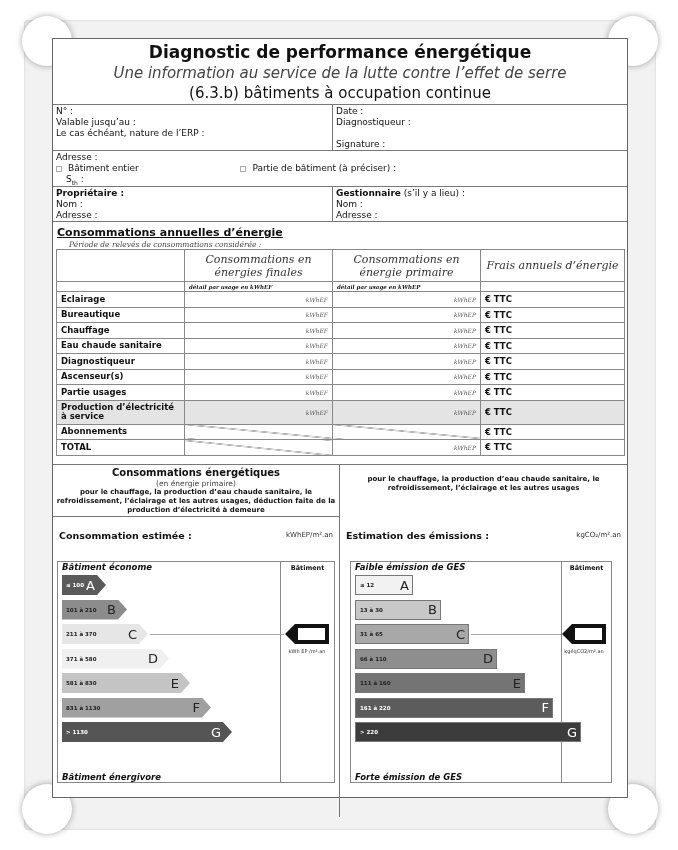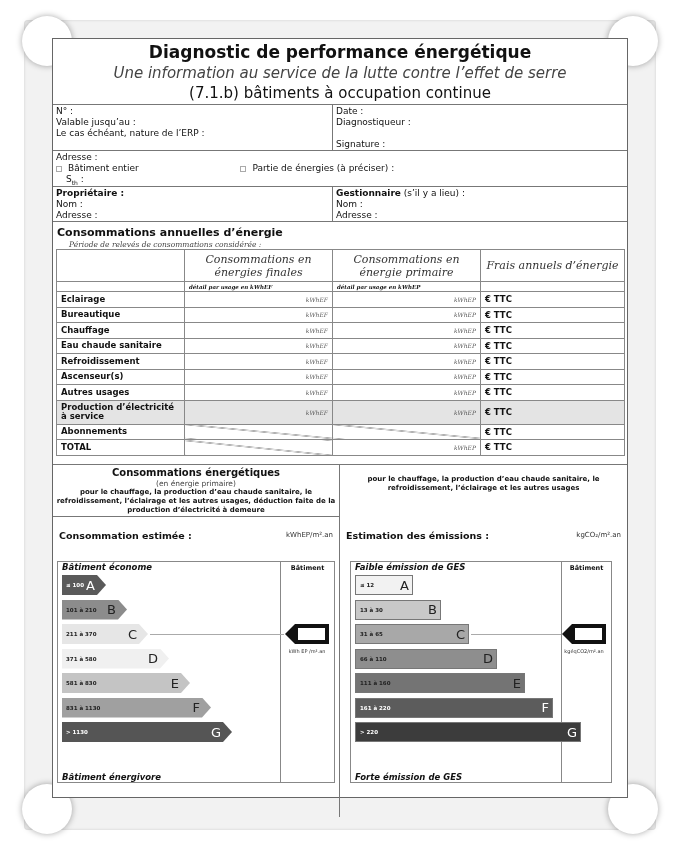--- a/index.html
+++ b/index.html
@@ -84,7 +84,7 @@
   <div class="title-block">
     <div class="title">Diagnostic de performance énergétique</div>
     <div class="subtitle">Une information au service de la lutte contre l’effet de serre</div>
-    <div class="subtitle2">(7.1.b) bâtiments à occupation continue</div>
+    <div class="subtitle2">(6.3.b) bâtiments à occupation continue</div>
   </div>
 
   <div class="row2" style="height:46px;">

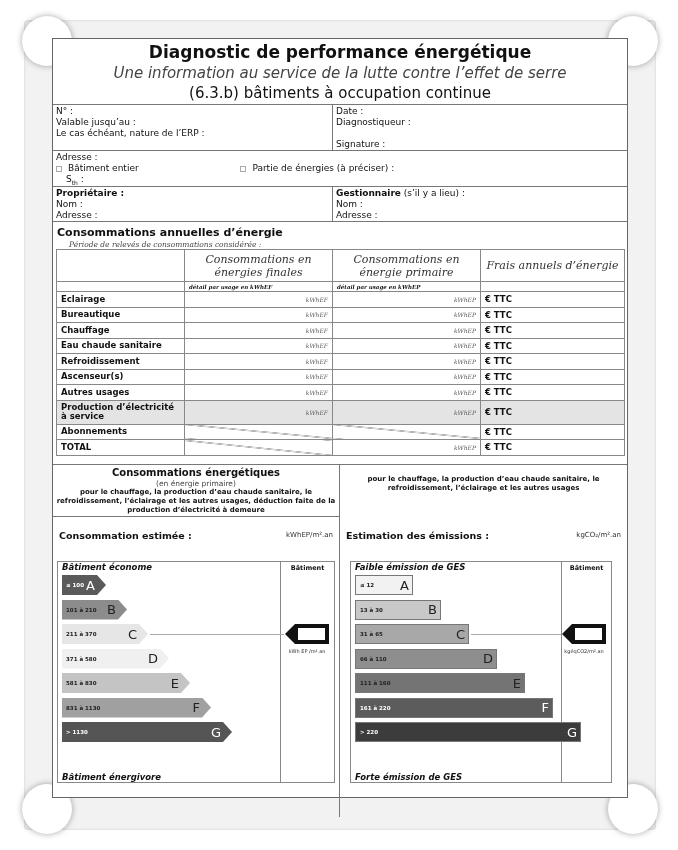--- a/index.html
+++ b/index.html
@@ -106,7 +106,7 @@
     <div>
       <span class="chk"></span><span>Bâtiment entier</span>
       <span style="display:inline-block;width:96px"></span>
-      <span class="chk"></span><span>Partie de énergies (à préciser) :</span>
+      <span class="chk"></span><span>Partie de bâtiment (à préciser) :</span>
     </div>
     <div style="padding-left:10px"><span>S</span><sub style="font-size:6px">th</sub><span> :</span></div>
   </div>

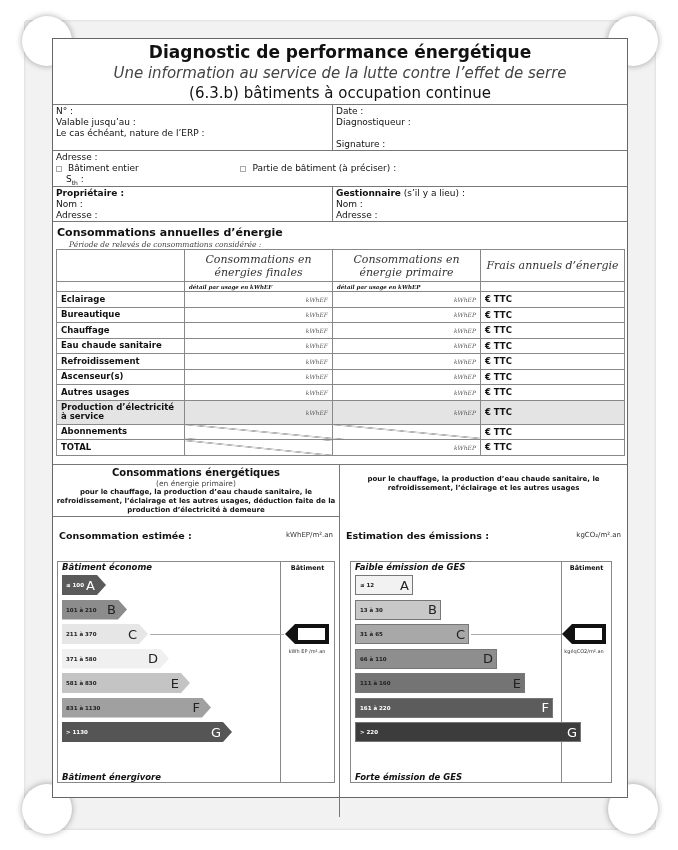--- a/index.html
+++ b/index.html
@@ -32,7 +32,7 @@
   .bold { font-weight: bold; }
 
   .section { padding: 4px 4px 0 4px; border-bottom: 1.5px solid #777; height: 243px; }
-  .section-title { font-size: 11px; font-weight: bold; line-height: 14px; }
+  .section-title { font-size: 11px; font-weight: bold; text-decoration: underline; line-height: 14px; }
   .periode { font-family: "DejaVu Serif", serif; font-style: italic; font-size: 7.5px; color: #444; padding-left: 12px; line-height: 9px; }
   table.conso { border-collapse: collapse; width: 569px; margin-left: -1px; font-size: 8.5px; }
   table.conso td { border: 1px solid #888; height: 15.5px; padding: 0 4px; }

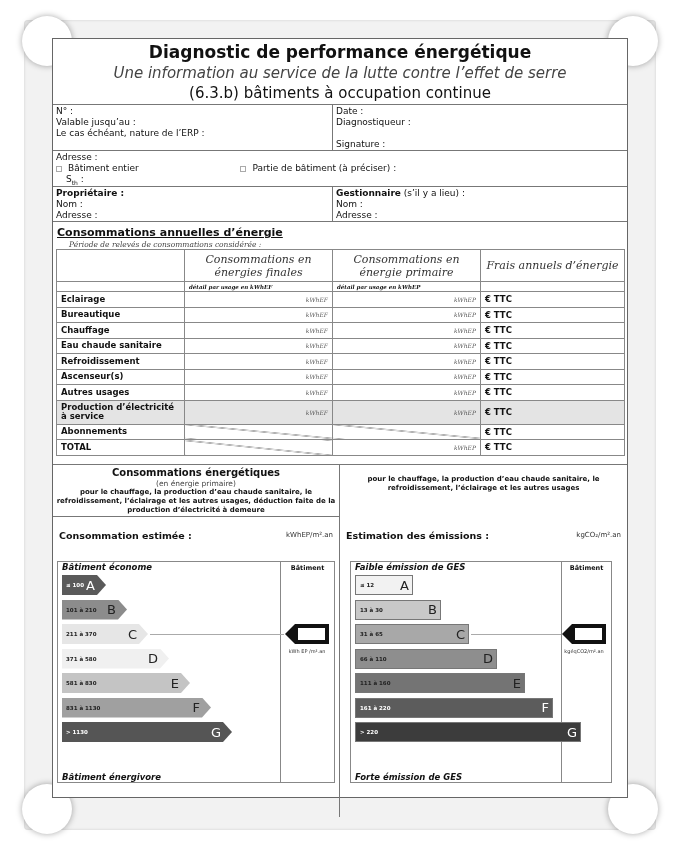--- a/index.html
+++ b/index.html
@@ -168,7 +168,7 @@
             <td class="cost">€ TTC</td>
           </tr>
           <tr>
-            <td class="lbl">Refroidissement</td>
+            <td class="lbl">Diagnostiqueur</td>
             <td class="unit">kWhEF</td>
             <td class="unit">kWhEP</td>
             <td class="cost">€ TTC</td>

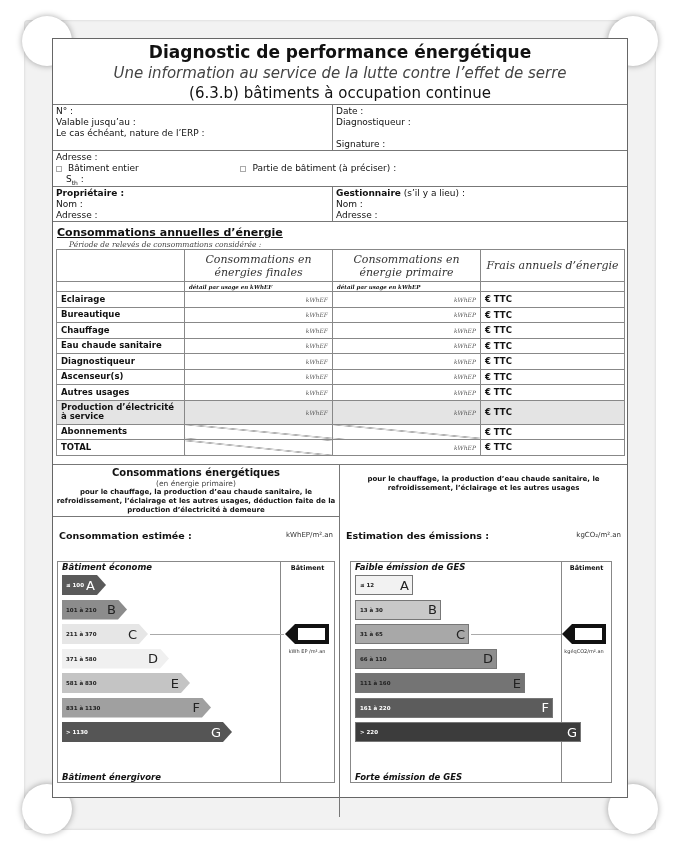--- a/index.html
+++ b/index.html
@@ -180,7 +180,7 @@
             <td class="cost">€ TTC</td>
           </tr>
           <tr>
-            <td class="lbl">Autres usages</td>
+            <td class="lbl">Partie usages</td>
             <td class="unit">kWhEF</td>
             <td class="unit">kWhEP</td>
             <td class="cost">€ TTC</td>

